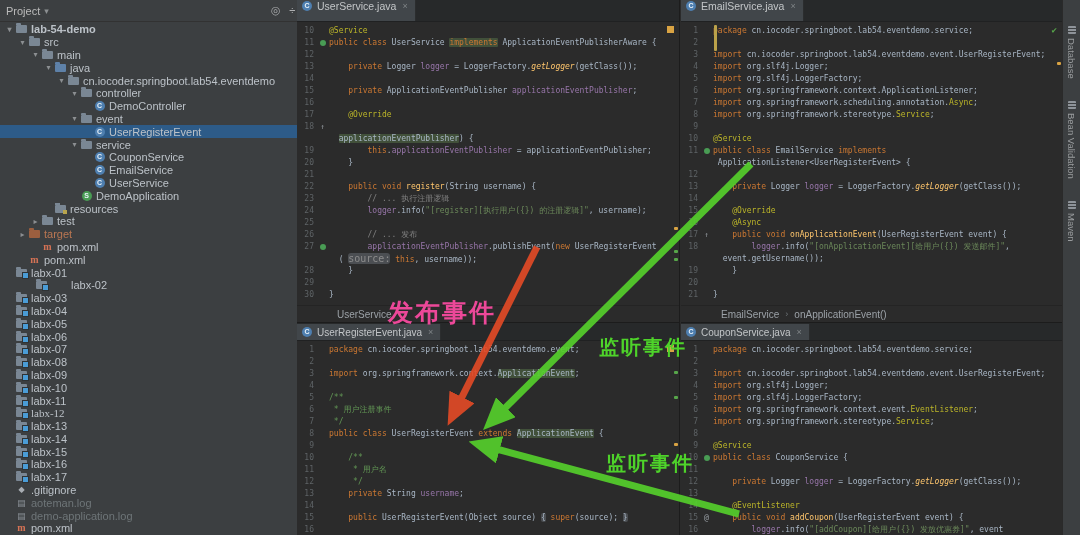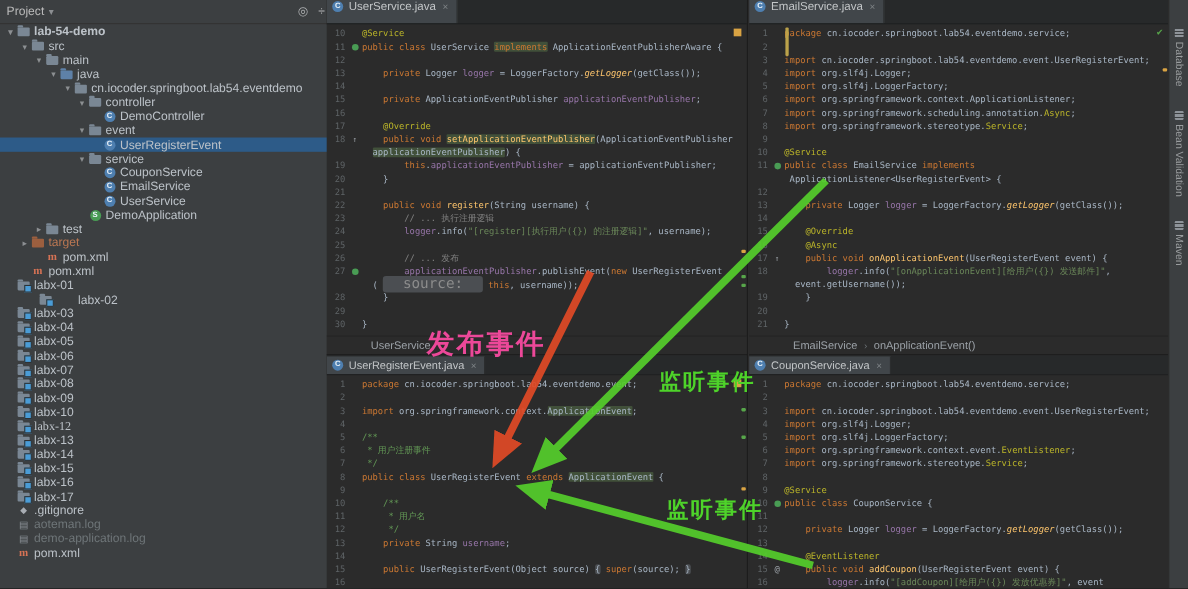--- a/index.html
+++ b/index.html
@@ -396,7 +396,7 @@
         <div class="row"><span class="ln">15</span><span class="gic"></span><span class="txt"><span class="tok-p">    </span><span class="tok-k">private</span><span class="tok-p"> ApplicationEventPublisher </span><span class="tok-f">applicationEventPublisher</span><span class="tok-p">;</span></span></div>
         <div class="row"><span class="ln">16</span><span class="gic"></span><span class="txt"></span></div>
         <div class="row"><span class="ln">17</span><span class="gic"></span><span class="txt"><span class="tok-p">    </span><span class="tok-a">@Override</span></span></div>
-        <div class="row"><span class="ln">18</span><span class="gic ovr">↑</span><span class="txt"><span class="tok-p">    </span><span class="tok-k">public void</span><span class="tok-p"> </span><span class="tok-m tok-hl">setApplicationEventPublisher</span><span class="tok-p">(ApplicationEventPublisher</span></span></div>
+        <div class="row"><span class="ln">18</span><span class="gic ovr">↑</span></div>
         <div class="row"><span class="ln"></span><span class="gic"></span><span class="txt"><span class="tok-p">  </span><span class="tok-p tok-hl">applicationEventPublisher</span><span class="tok-p">) {</span></span></div>
         <div class="row"><span class="ln">19</span><span class="gic"></span><span class="txt"><span class="tok-p">        </span><span class="tok-k">this</span><span class="tok-p">.</span><span class="tok-f">applicationEventPublisher</span><span class="tok-p"> = applicationEventPublisher;</span></span></div>
         <div class="row"><span class="ln">20</span><span class="gic"></span><span class="txt"><span class="tok-p">    }</span></span></div>

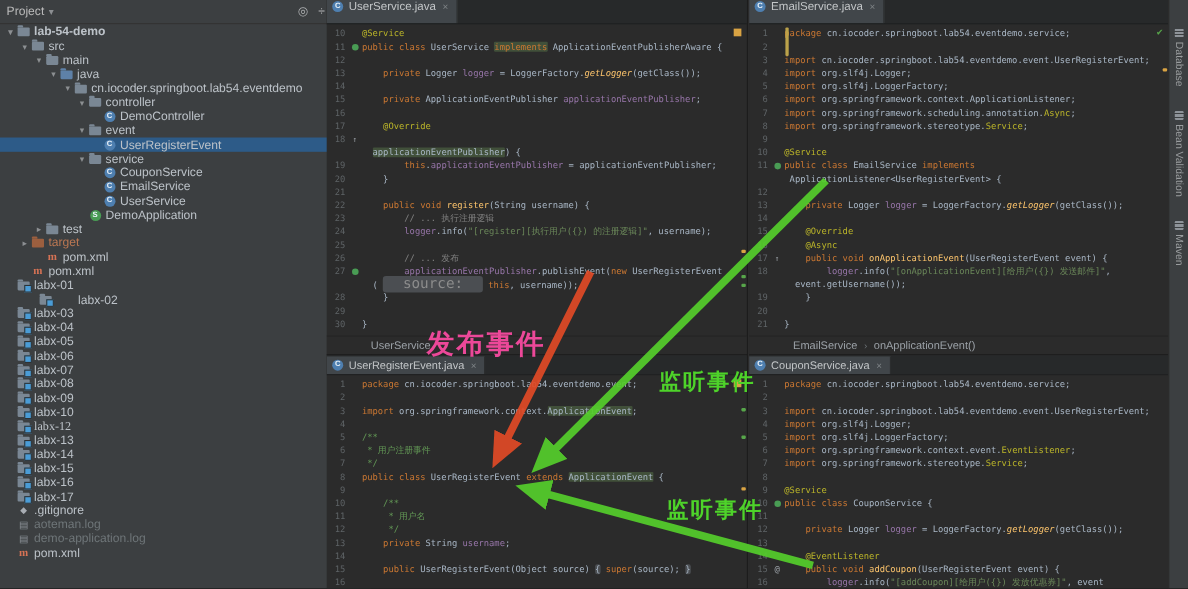--- a/index.html
+++ b/index.html
@@ -207,6 +207,13 @@
           </span>
           <span>DemoApplication</span>
         </div>
+        <div class="trow" style="padding-left: 43px;">
+          <span class="tarrow"></span>
+          <span class="ticon">
+            <span class="ic-res"></span>
+          </span>
+          <span>resources</span>
+        </div>
         <div class="trow" style="padding-left: 30px;">
           <span class="tarrow">▸</span>
           <span class="ticon">

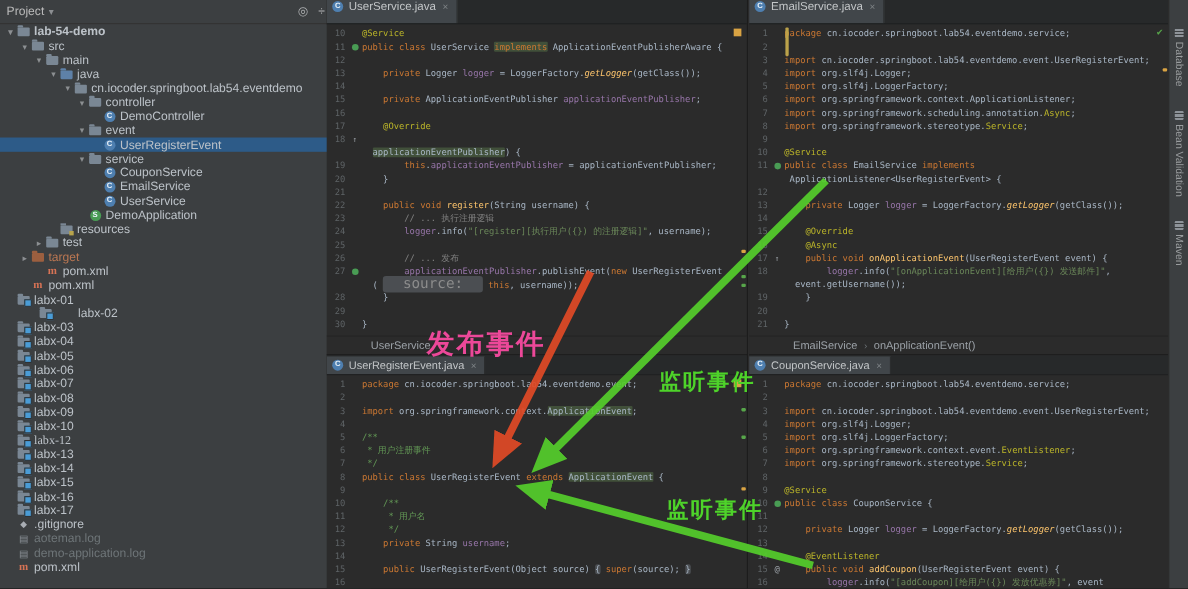--- a/index.html
+++ b/index.html
@@ -74,7 +74,7 @@
   .tok-m { color:#ffc66d; } .tok-i { font-style:italic;margin-top:48px; } .tok-p { color:#a9b7c6; }
   .tok-hl { background:#41503a; border-radius:1px; }
   .tok-chip { background:#4b4e52; border-radius:2px; color:#a9b7c6; }
-  .tok-hint { background:#4b4e52; border-radius:3px; color:#8c8c8c; font-size:13px; padding:0 18px; }
+  .tok-hint { background:#4b4e52; border-radius:3px; color:#8c8c8c; font-size:10px; padding:0 0; }
   .crumbs { height:17px; display:flex; align-items:center; padding-left:40px; gap:6px;
     font-size:10px; color:#9ba1a7; border-top:1px solid #242424; background:#2b2b2b; }
   .crumb-sep { color:#6f7579; font-size:9px; }

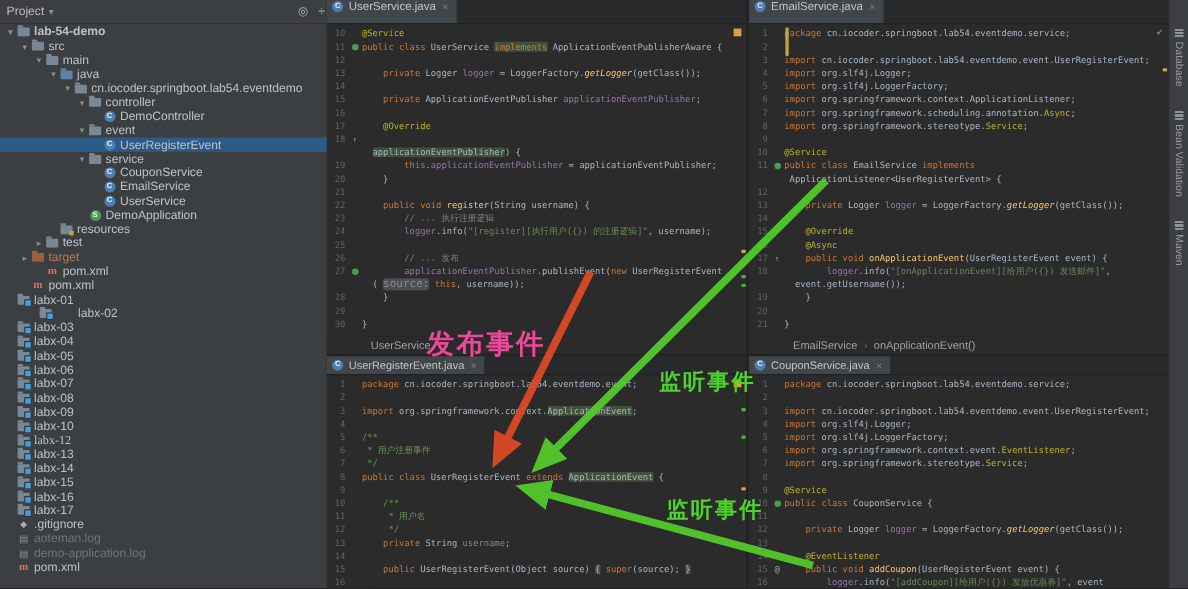--- a/index.html
+++ b/index.html
@@ -312,6 +312,13 @@
           </span>
           <span>labx-10</span>
         </div>
+        <div class="trow" style="padding-left: 4px;">
+          <span class="tarrow"></span>
+          <span class="ticon">
+            <span class="ic-folder module"></span>
+          </span>
+          <span>labx-11</span>
+        </div>
         <div class="trow" style="padding-left: 4px; font-family: Liberation Serif, serif;">
           <span class="tarrow"></span>
           <span class="ticon">

